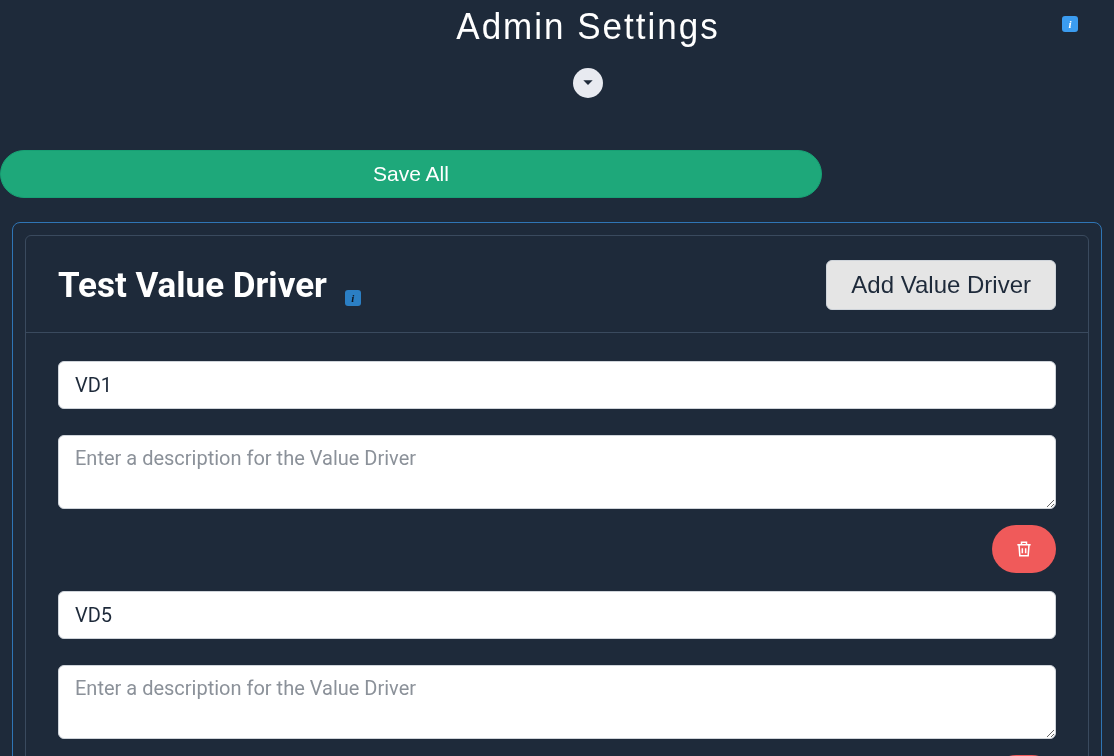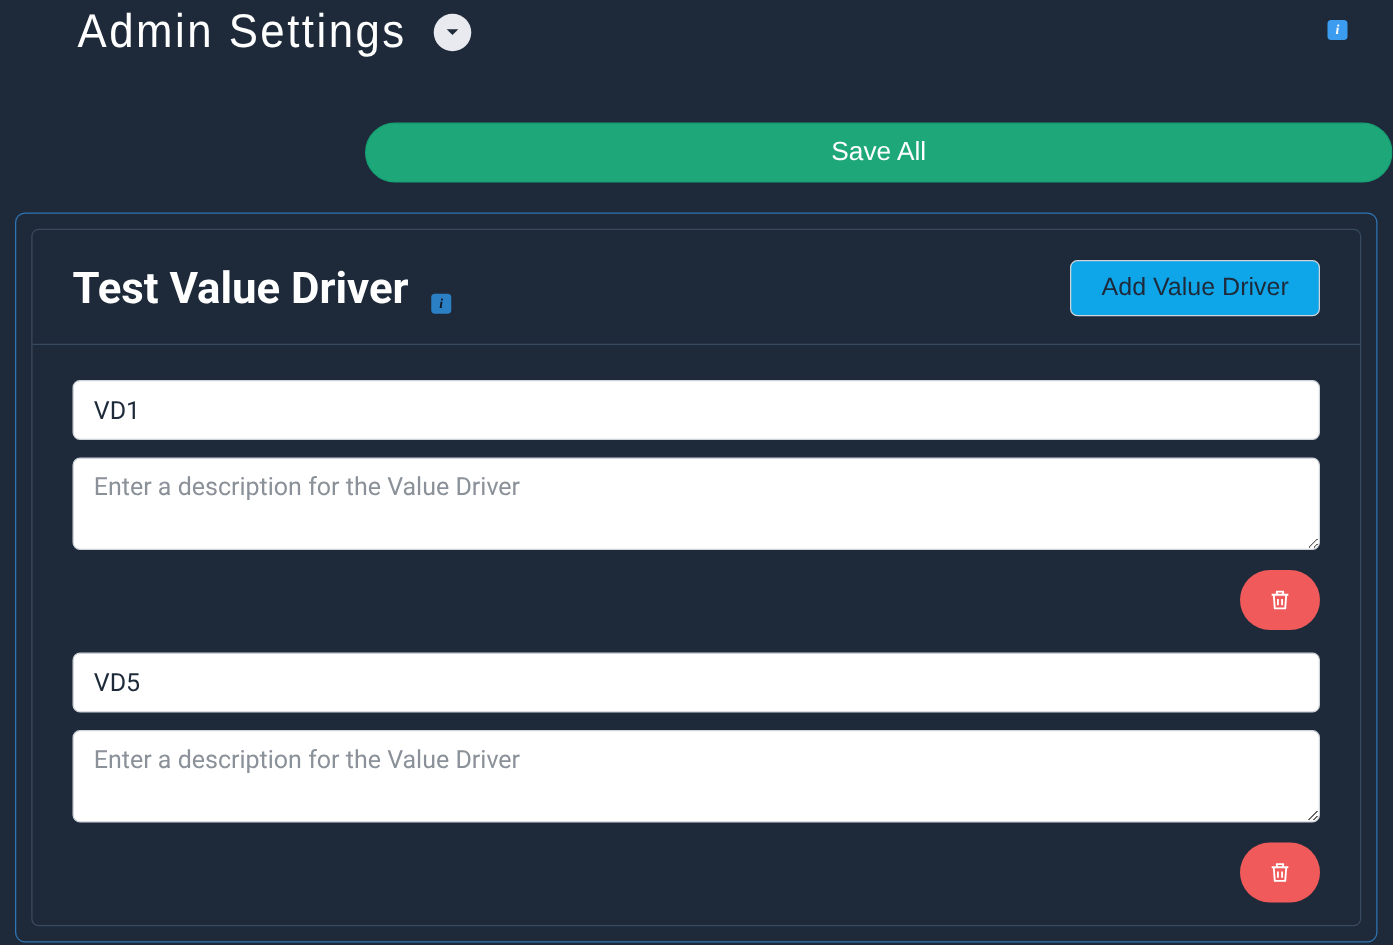--- a/index.html
+++ b/index.html
@@ -26,6 +26,7 @@
       align-items: center;
       padding: 6px 0 0 62px;
       gap: 22px;
+      flex-direction: column;
     }
     .header-title {
       font-size: 35px;

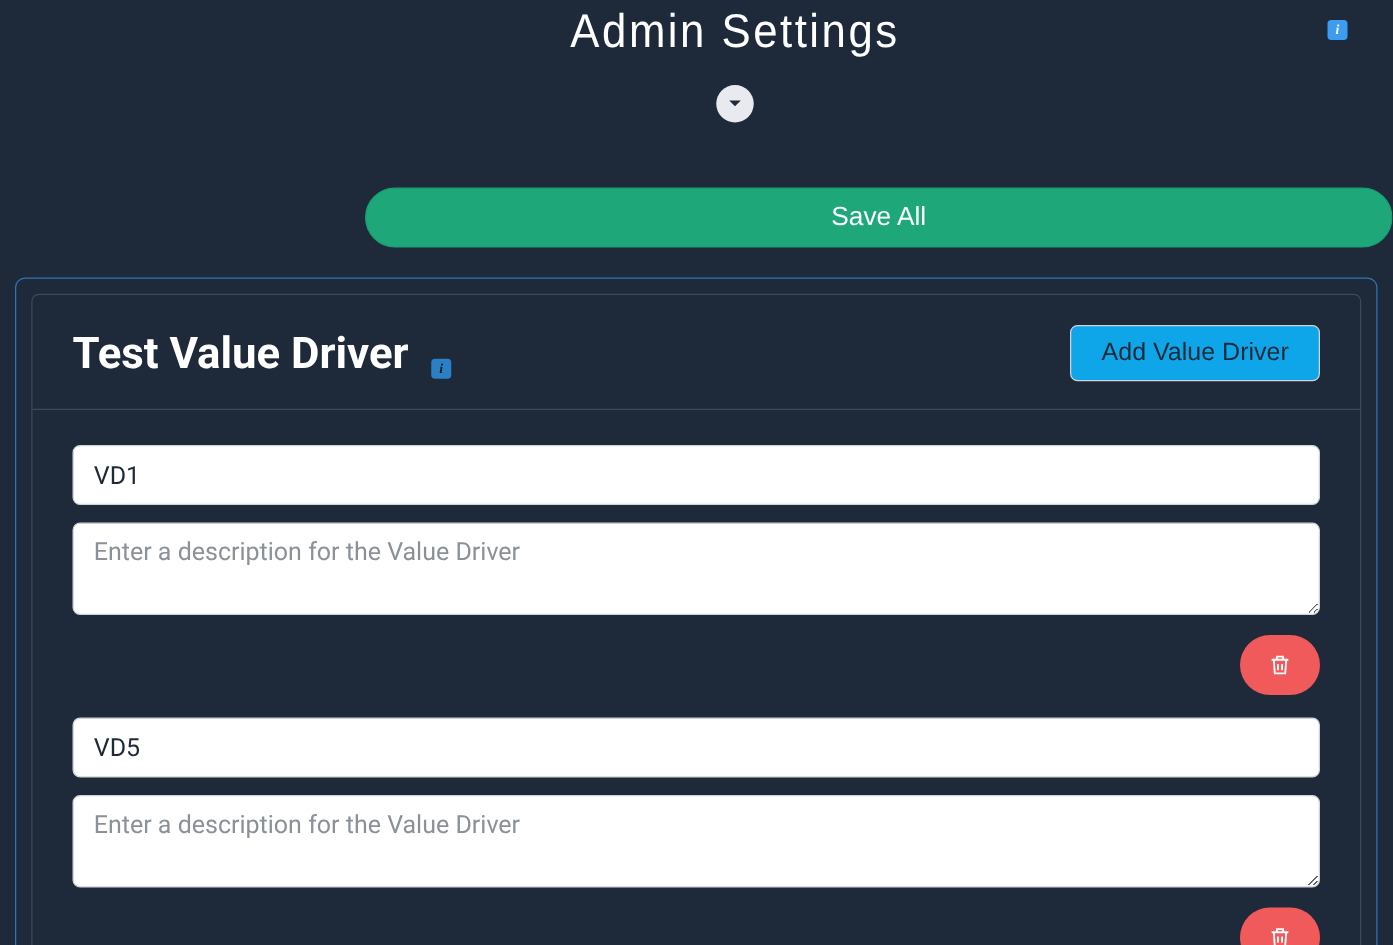--- a/index.html
+++ b/index.html
@@ -52,9 +52,8 @@
     }
     .save-all-wrapper {
       display: flex;
-      justify-content: flex-end;
+      justify-content: flex-start;
       margin-top: 52px;
-      margin-left: 20px;
     }
     .save-all-btn {
       width: 822px;

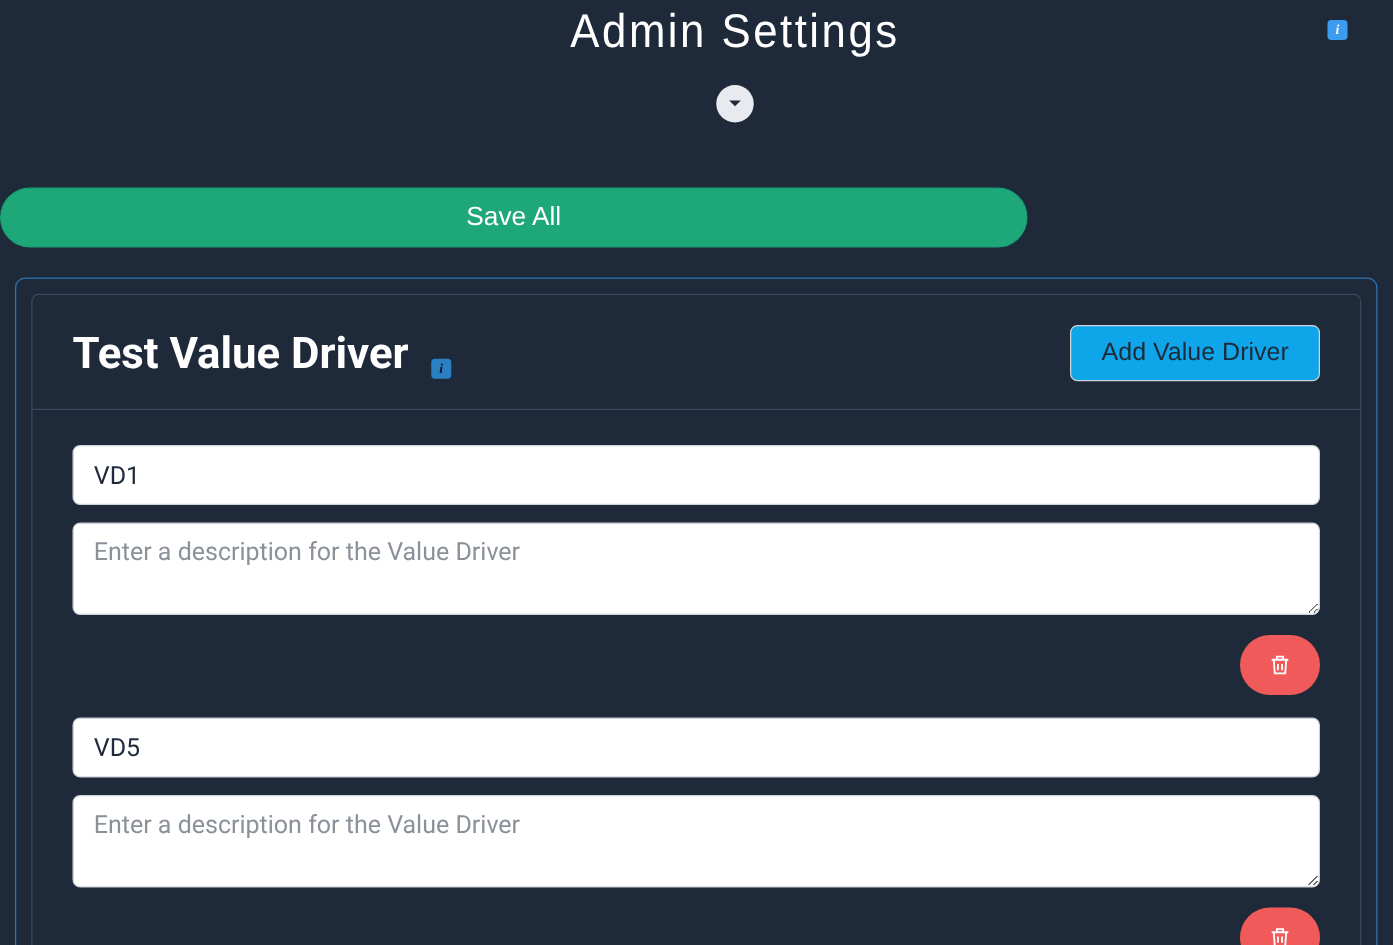--- a/index.html
+++ b/index.html
@@ -124,11 +124,11 @@
       cursor: pointer;
     }
     .add-btn {
-      background-color: #0ea5e9;
+      background-color: #e5e5e5;
       color: #1e2a3a;
       border: 1px solid #cfd4da;
       border-radius: 6px;
-      font-size: 20px;
+      font-size: 24px;
       font-weight: 400;
       padding: 10px 24px;
       cursor: pointer;

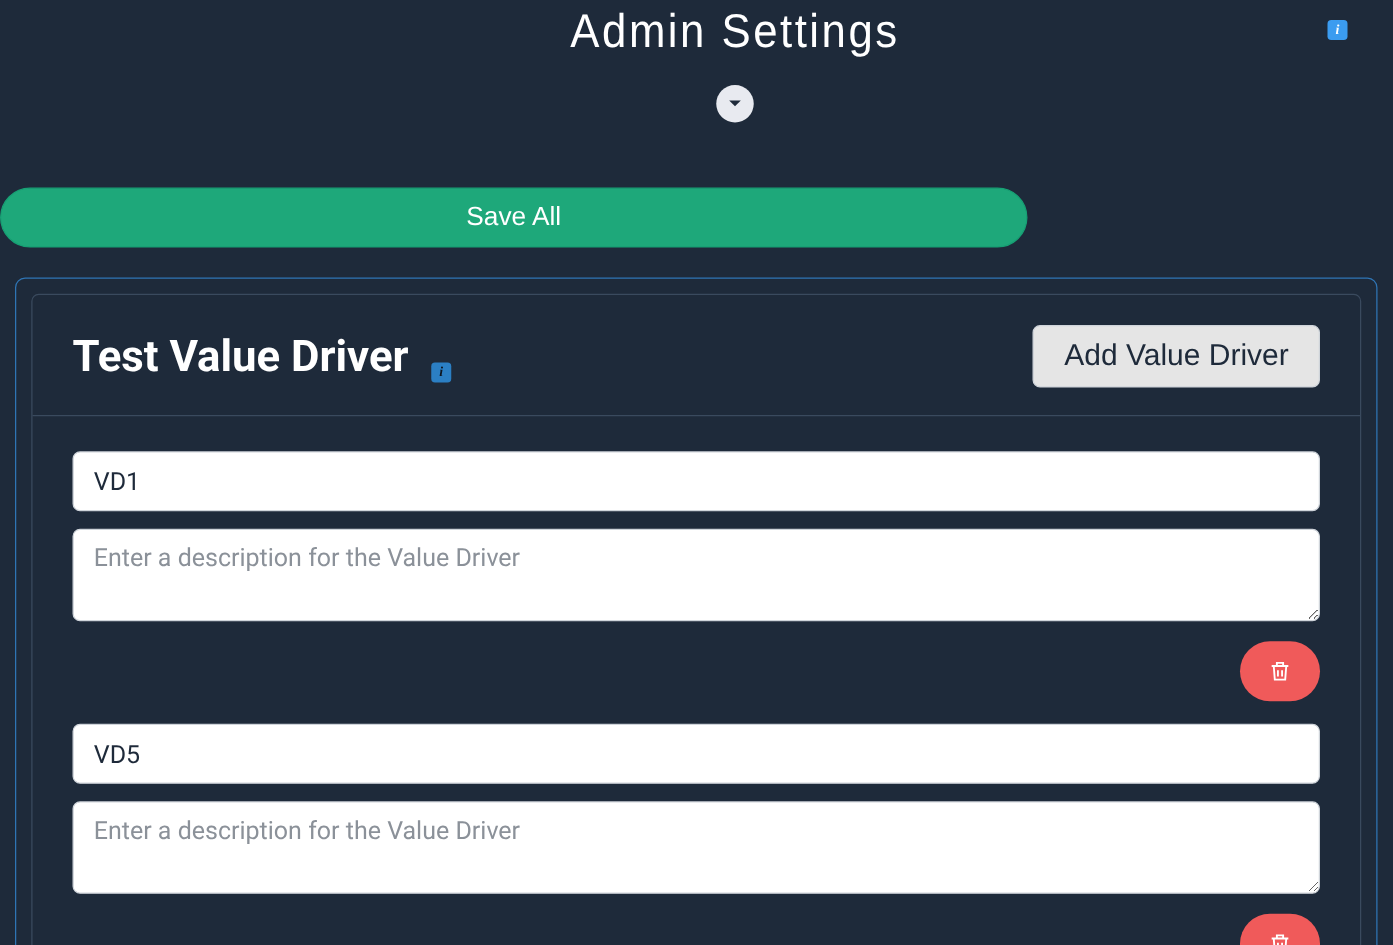--- a/index.html
+++ b/index.html
@@ -149,7 +149,7 @@
       padding: 0 16px;
       color: #1e2a3a;
       font-family: inherit;
-      margin-bottom: 14px;
+      margin-bottom: 26px;
     }
     .text-input::placeholder {
       color: #8b9199;

